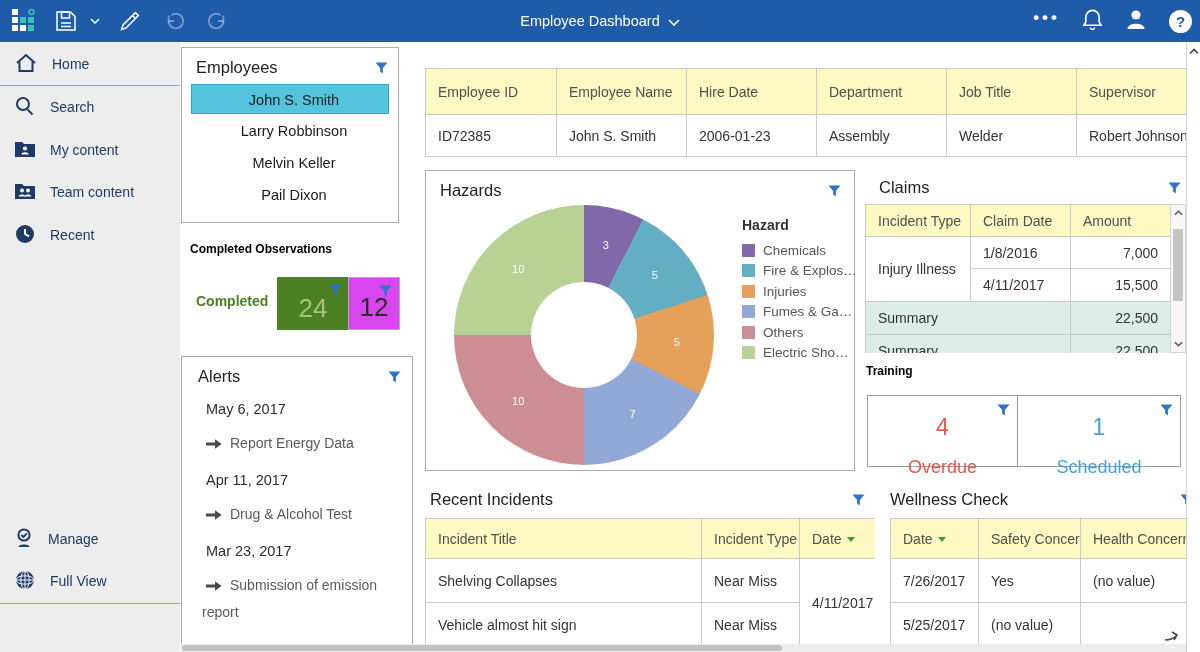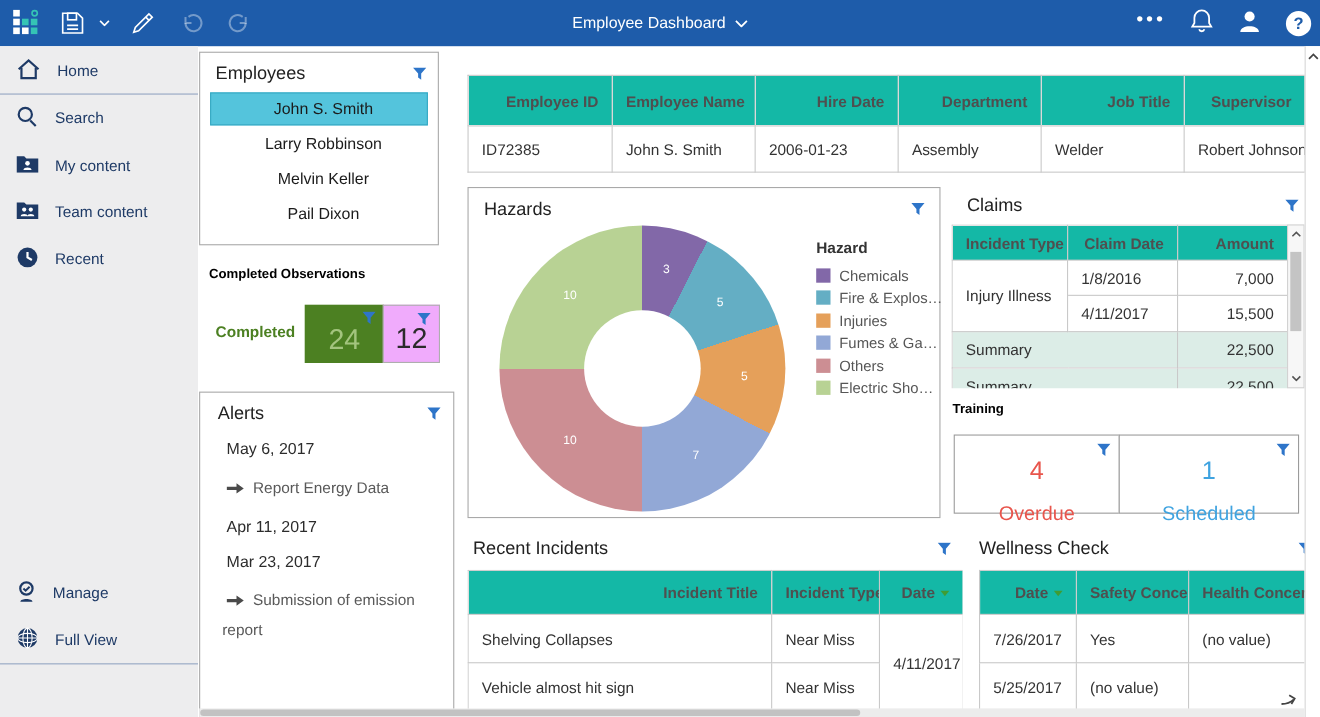--- a/index.html
+++ b/index.html
@@ -32,7 +32,7 @@
   
   table { border-collapse:collapse; table-layout:fixed; background:#fff; }
   th, td { border:1px solid #c9c9c9; font-weight:normal; font-size:14px; color:#333; padding:0 12px; overflow:hidden; white-space:nowrap; }
-  th { background:#14b8a6; color:#4f4f4f; text-align:right;font-weight:bold; }
+  th { background:#fef9c3; color:#4f4f4f; text-align:left; }
   td { text-align:left; }
   td.num { text-align:right; }
   tr.sum td { background:#dcede7; }

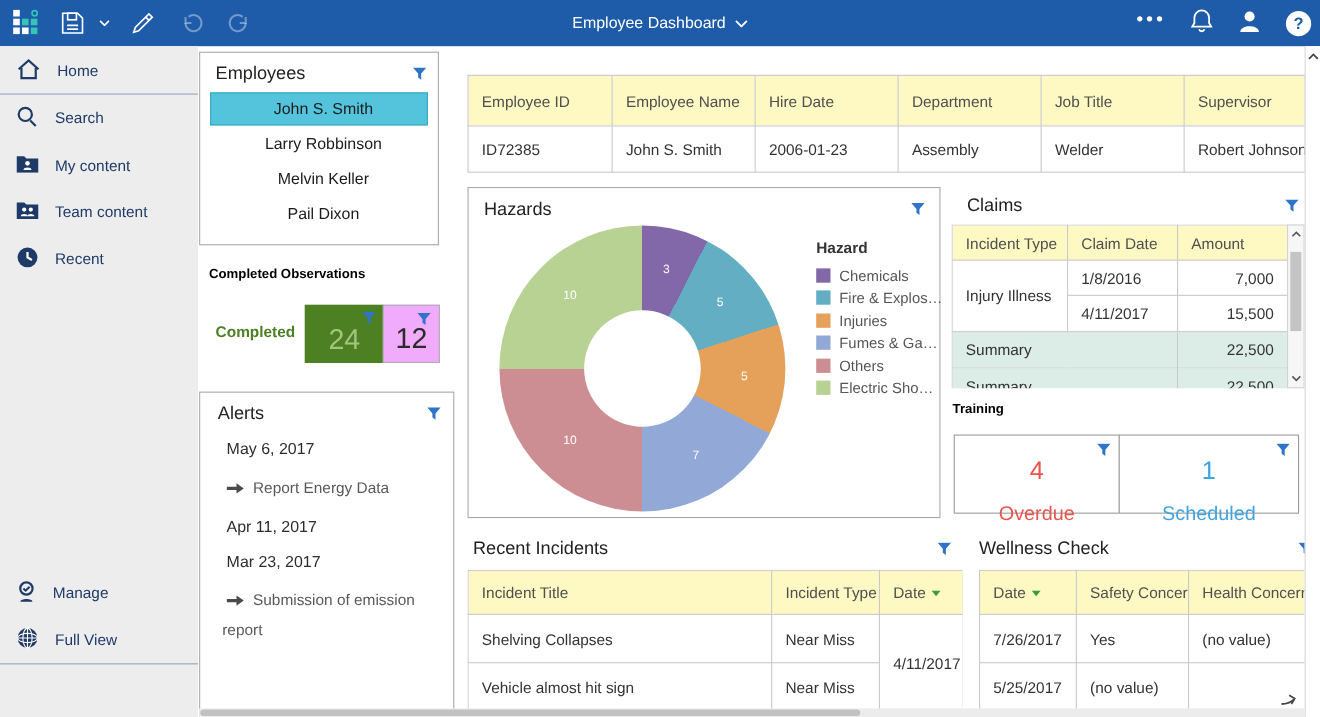--- a/index.html
+++ b/index.html
@@ -246,7 +246,7 @@
         </svg></span>
     <div class="co-num" style="color:#a3c47e;">24</div>
   </div>
-  <div class="co-box" style="left:348px; top:277px; width:52px; height:53px; background:#f0abfc; border:1px solid #aeaeae;">
+  <div class="co-box" style="left:348px; top:277px; width:52px; height:53px; background:#d946ef; border:1px solid #aeaeae;">
     <span class="filter-btn" style="right:6px; top:5px;">
       <svg width="13" height="12" viewBox="0 0 13 12">
           <path d="M0.5 0.5 h12 l-4.6 5.4 v5.6 l-2.8 -2 v-3.6 Z" fill="#2e75c9"></path>

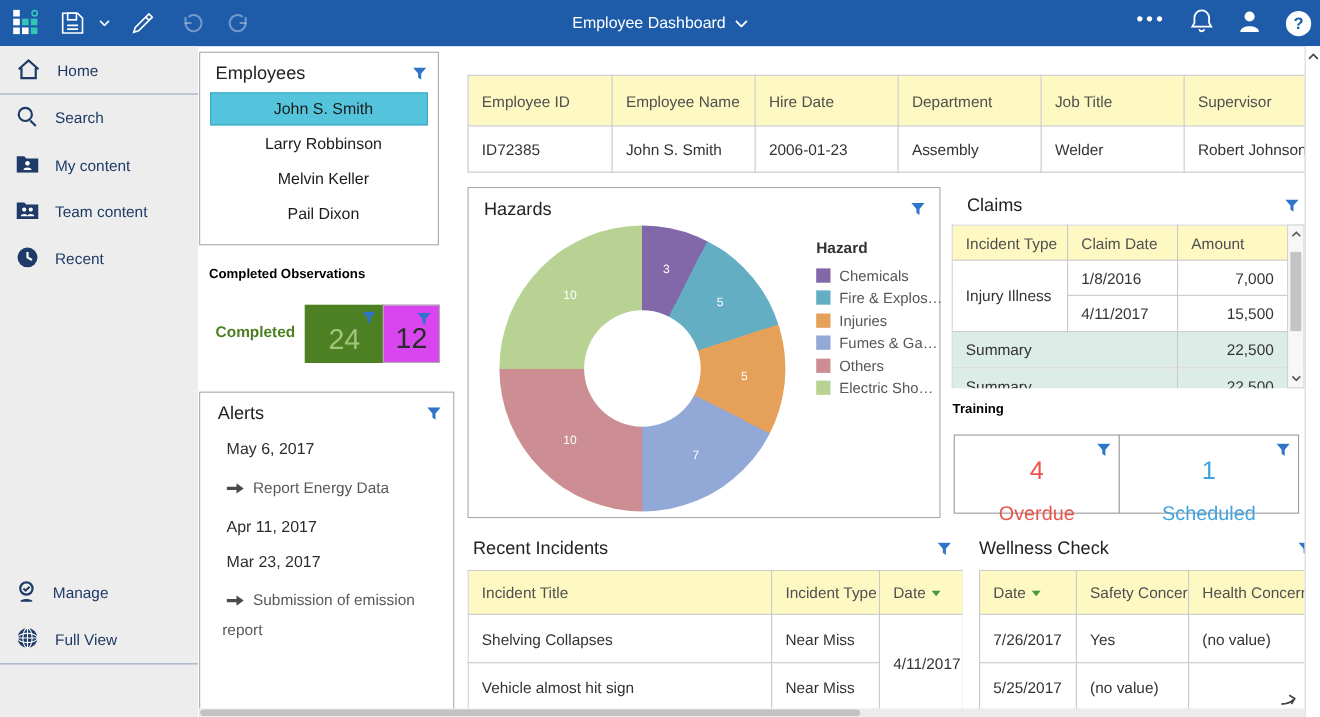--- a/index.html
+++ b/index.html
@@ -265,6 +265,9 @@
           <path d="M0 3.5 h9 V0.3 l6.6 4.7 -6.6 4.7 V6.5 H0 Z" fill="#4a4a4a"></path>
         </svg><span>Report Energy Data</span></div>
     <div class="al-date">Apr 11, 2017</div>
+    <div class="al-item"><svg width="16" height="10" viewBox="0 0 16 10">
+          <path d="M0 3.5 h9 V0.3 l6.6 4.7 -6.6 4.7 V6.5 H0 Z" fill="#4a4a4a"></path>
+        </svg><span>Drug &amp; Alcohol Test</span></div>
     <div class="al-date">Mar 23, 2017</div>
     <div class="al-item"><svg width="16" height="10" viewBox="0 0 16 10">
           <path d="M0 3.5 h9 V0.3 l6.6 4.7 -6.6 4.7 V6.5 H0 Z" fill="#4a4a4a"></path>

